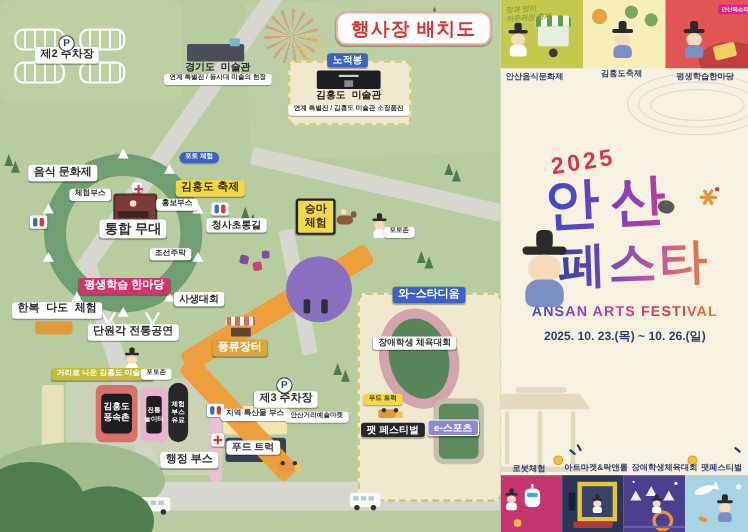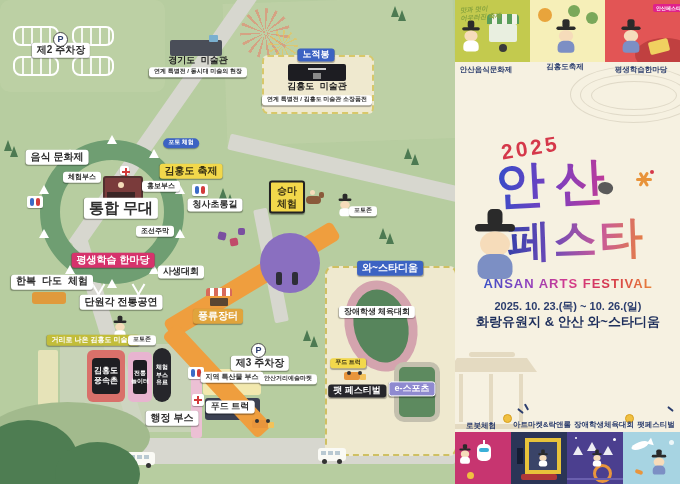--- a/index.html
+++ b/index.html
@@ -92,6 +92,7 @@
     <div class="lbl plain fs9" style="left:198px;top:62px;color:#222;">경기도 미술관</div>
     <div class="lbl fs6" style="left:198px;top:72px;">연계 특별전 / 동시대 미술의 현장</div>
 
+    <div class="lbl map-title" style="left:376px;top:26px;">행사장 배치도</div>
 
     <div style="position:absolute;left:262px;top:55px;width:108px;height:55px;border:2px dashed #d8c86a;background:#efe9cf;border-radius:6px;z-index:2;"></div>
     <div class="lbl bx-blue fs9" style="left:316px;top:55px;">노적봉</div>

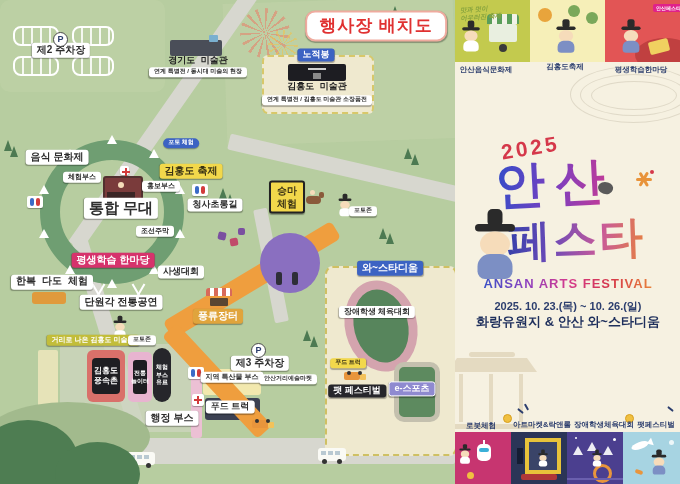--- a/index.html
+++ b/index.html
@@ -12,7 +12,7 @@
   .lbl{position:absolute;transform:translate(-50%,-50%);white-space:nowrap;font-weight:700;color:#2e2e2e;background:#fff;border-radius:3px;box-shadow:0 1px 1px rgba(0,0,0,.3);padding:1px 5px;line-height:1.25;text-align:center;z-index:6;}
   .lbl span{display:block;}
   .plain{background:transparent;box-shadow:none;font-family:Liberation Mono, monospace;}
-  .fs6{font-size:6px}.fs7{font-size:7px}.fs8{font-size:8px}.fs9{font-size:9px}.fs10{font-size:10px}.fs11{font-size:15px}
+  .fs6{font-size:6px}.fs7{font-size:7px}.fs8{font-size:8px}.fs9{font-size:9px}.fs10{font-size:10px}.fs11{font-size:12px}
   .bx-yellow{background:#f2d84b;color:#3a3315}
   .bx-blue{background:#3c63c3;color:#fff}
   .bx-magenta{background:#d6336c;color:#fff}

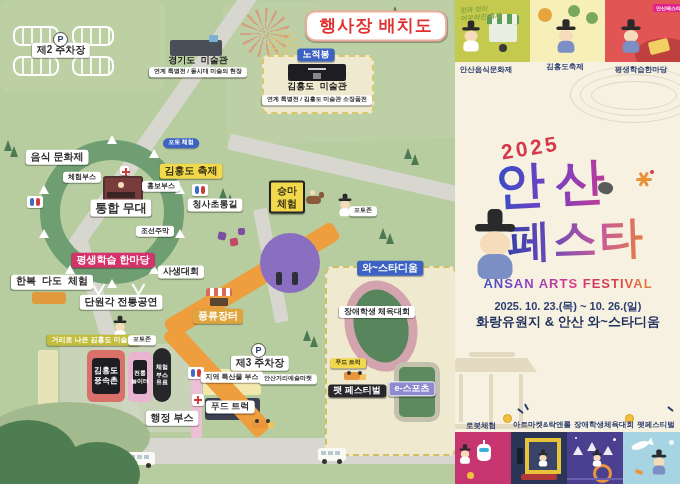--- a/index.html
+++ b/index.html
@@ -347,7 +347,6 @@
 
     <div class="gtx" style="position:absolute;left:113px;top:283px;transform:translate(-50%,-50%);font-size:13px;font-weight:800;letter-spacing:1px;white-space:nowrap;background-image:linear-gradient(90deg,#3a51c6,#8a3fc0,#d43a8e,#d5374a,#e8833a);z-index:3;">ANSAN ARTS FESTIVAL</div>
     <div style="position:absolute;left:113px;top:306px;transform:translate(-50%,-50%);font-size:11px;font-weight:700;color:#2c3e6e;white-space:nowrap;z-index:3;">2025. 10. 23.(목) ~ 10. 26.(일)</div>
-    <div style="position:absolute;left:113px;top:322px;transform:translate(-50%,-50%);font-size:13px;font-weight:800;color:#1e2f5c;white-space:nowrap;z-index:3;">화랑유원지 &amp; 안산 와~스타디움</div>
 
     <div style="position:absolute;left:-8px;top:352px;width:100px;height:90px;opacity:.85;z-index:1;">
       <div style="position:absolute;left:22px;top:0;width:46px;height:5px;background:#e2d6bc;border-radius:3px;"></div>

